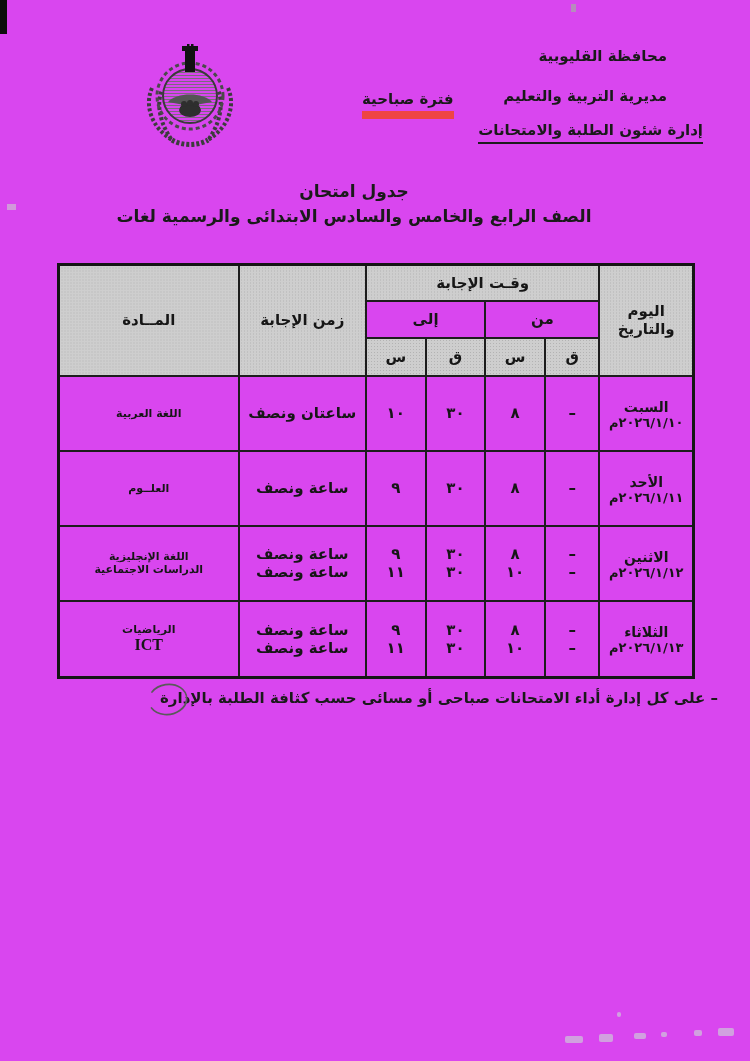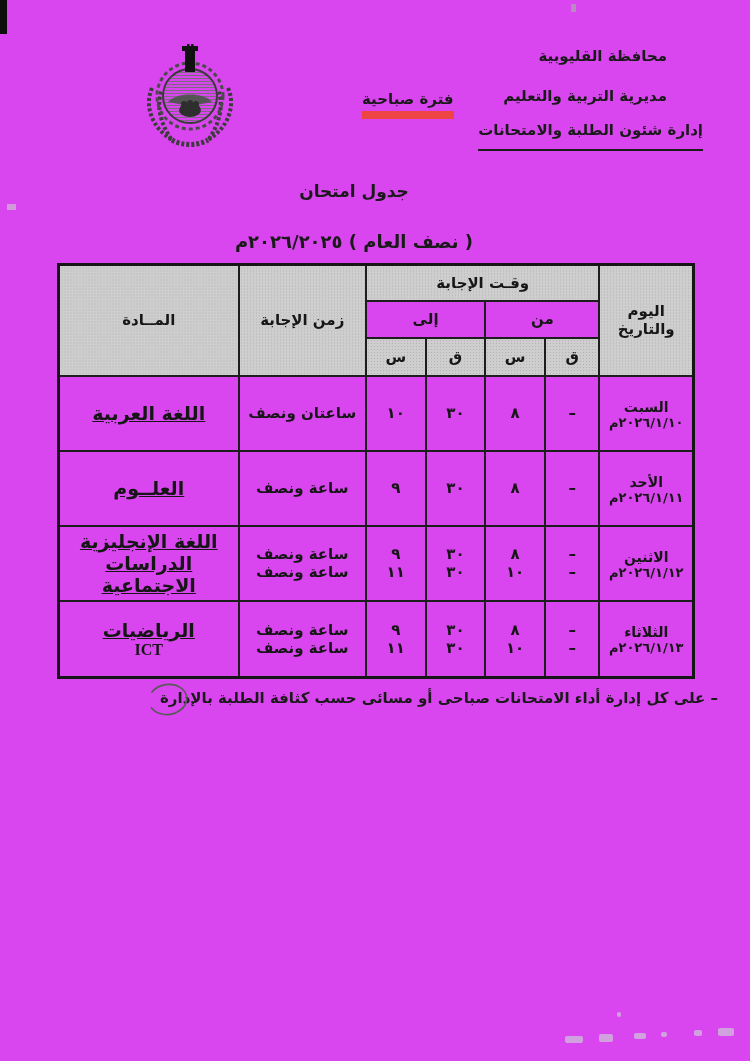--- a/index.html
+++ b/index.html
@@ -16,7 +16,7 @@
   .org{position:absolute;font-size:15px;white-space:nowrap;direction:rtl;}
   .org1{right:83px;top:47px;}
   .org2{right:83px;top:87px;}
-  .org3{right:47px;top:121px;border-bottom:2px solid #1c1c1c;padding-bottom:10px;}
+  .org3{right:47px;top:121px;border-bottom:2px solid #1c1c1c;padding-bottom:3px;}
   .period{position:absolute;left:362px;top:90px;font-size:15px;direction:rtl;
           border-bottom:8px solid #ef4444;padding-bottom:3px;white-space:nowrap;}
   

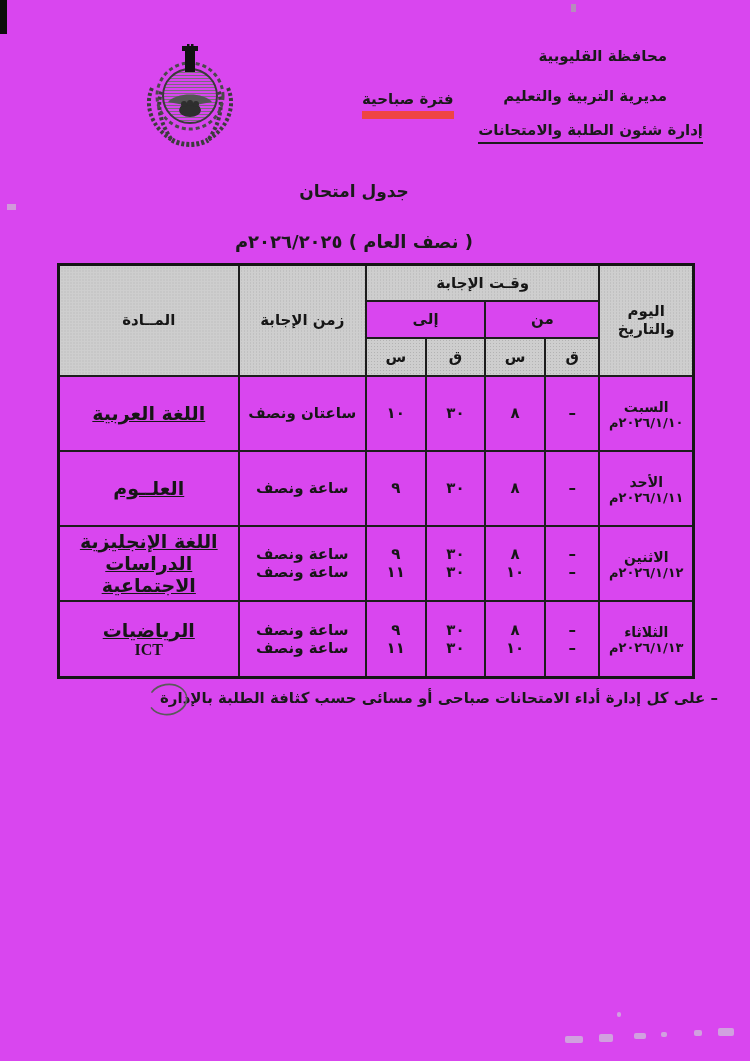--- a/index.html
+++ b/index.html
@@ -93,6 +93,7 @@
   <div class="period">فترة صباحية</div>
 
   <div class="title t1">جدول امتحان</div>
+  <div class="title t2">الصف الرابع والخامس والسادس الابتدائى والرسمية لغات</div>
   <div class="title t3">( نصف العام ) ٢٠٢٦/٢٠٢٥م</div>
 
   <table class="exam" dir="rtl">

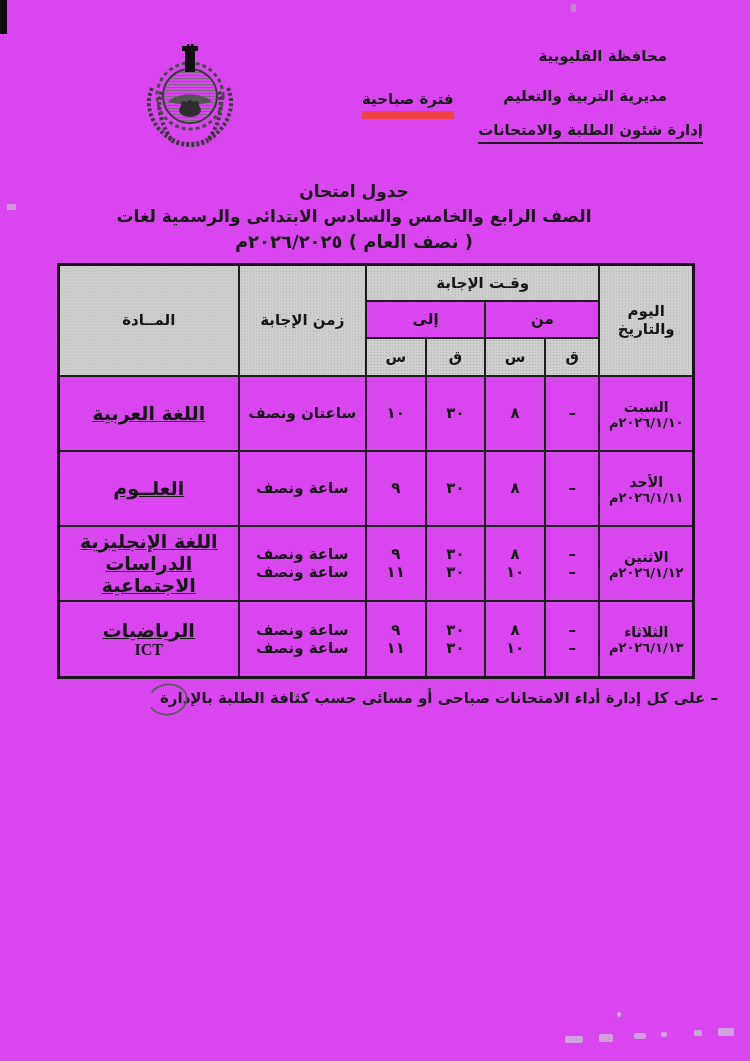--- a/index.html
+++ b/index.html
@@ -94,7 +94,6 @@
 
   <div class="title t1">جدول امتحان</div>
   <div class="title t2">الصف الرابع والخامس والسادس الابتدائى والرسمية لغات</div>
-  <div class="title t3">( نصف العام ) ٢٠٢٦/٢٠٢٥م</div>
 
   <table class="exam" dir="rtl">
     <colgroup>

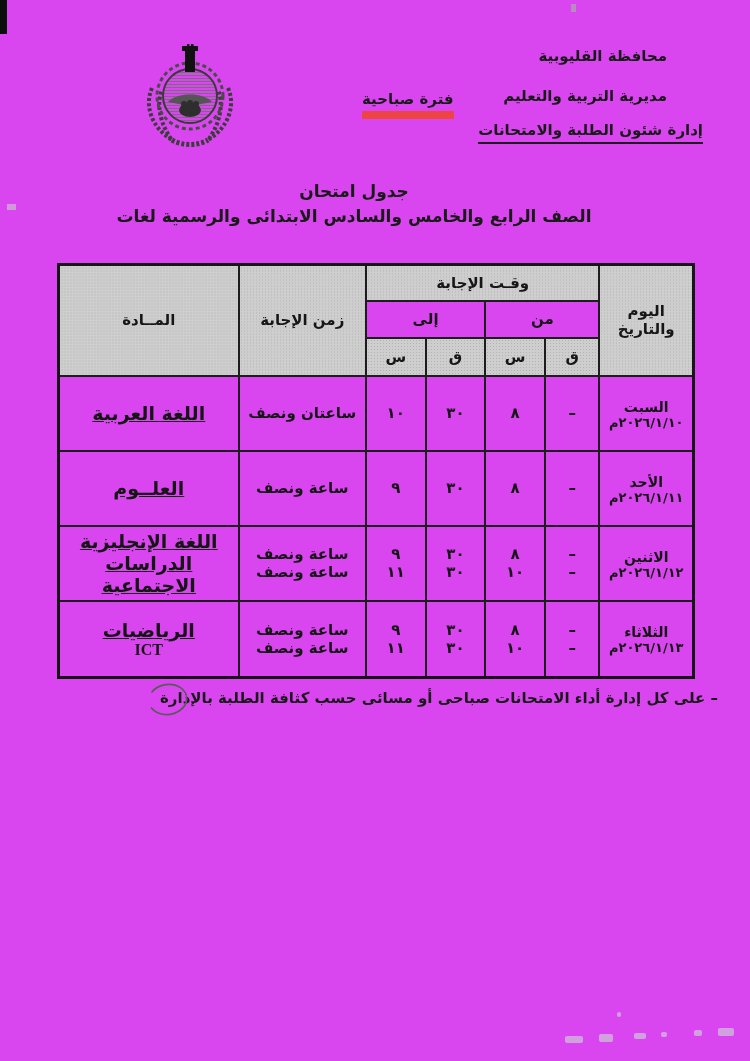--- a/index.html
+++ b/index.html
@@ -43,7 +43,7 @@
   .num{font-size:15px;}
   .stack{display:flex;flex-direction:column;justify-content:space-around;height:100%;}
   .dur{font-size:15px;direction:rtl;white-space:nowrap;}
-  .subj{font-size:19px;direction:rtl;text-decoration:underline;}
+  .subj{font-size:11px;direction:rtl;}
   .ict{font-family:Liberation Serif, serif;font-size:16px;direction:ltr;}
   
   .note{position:absolute;right:32px;top:689px;font-size:15px;direction:rtl;white-space:nowrap;}

